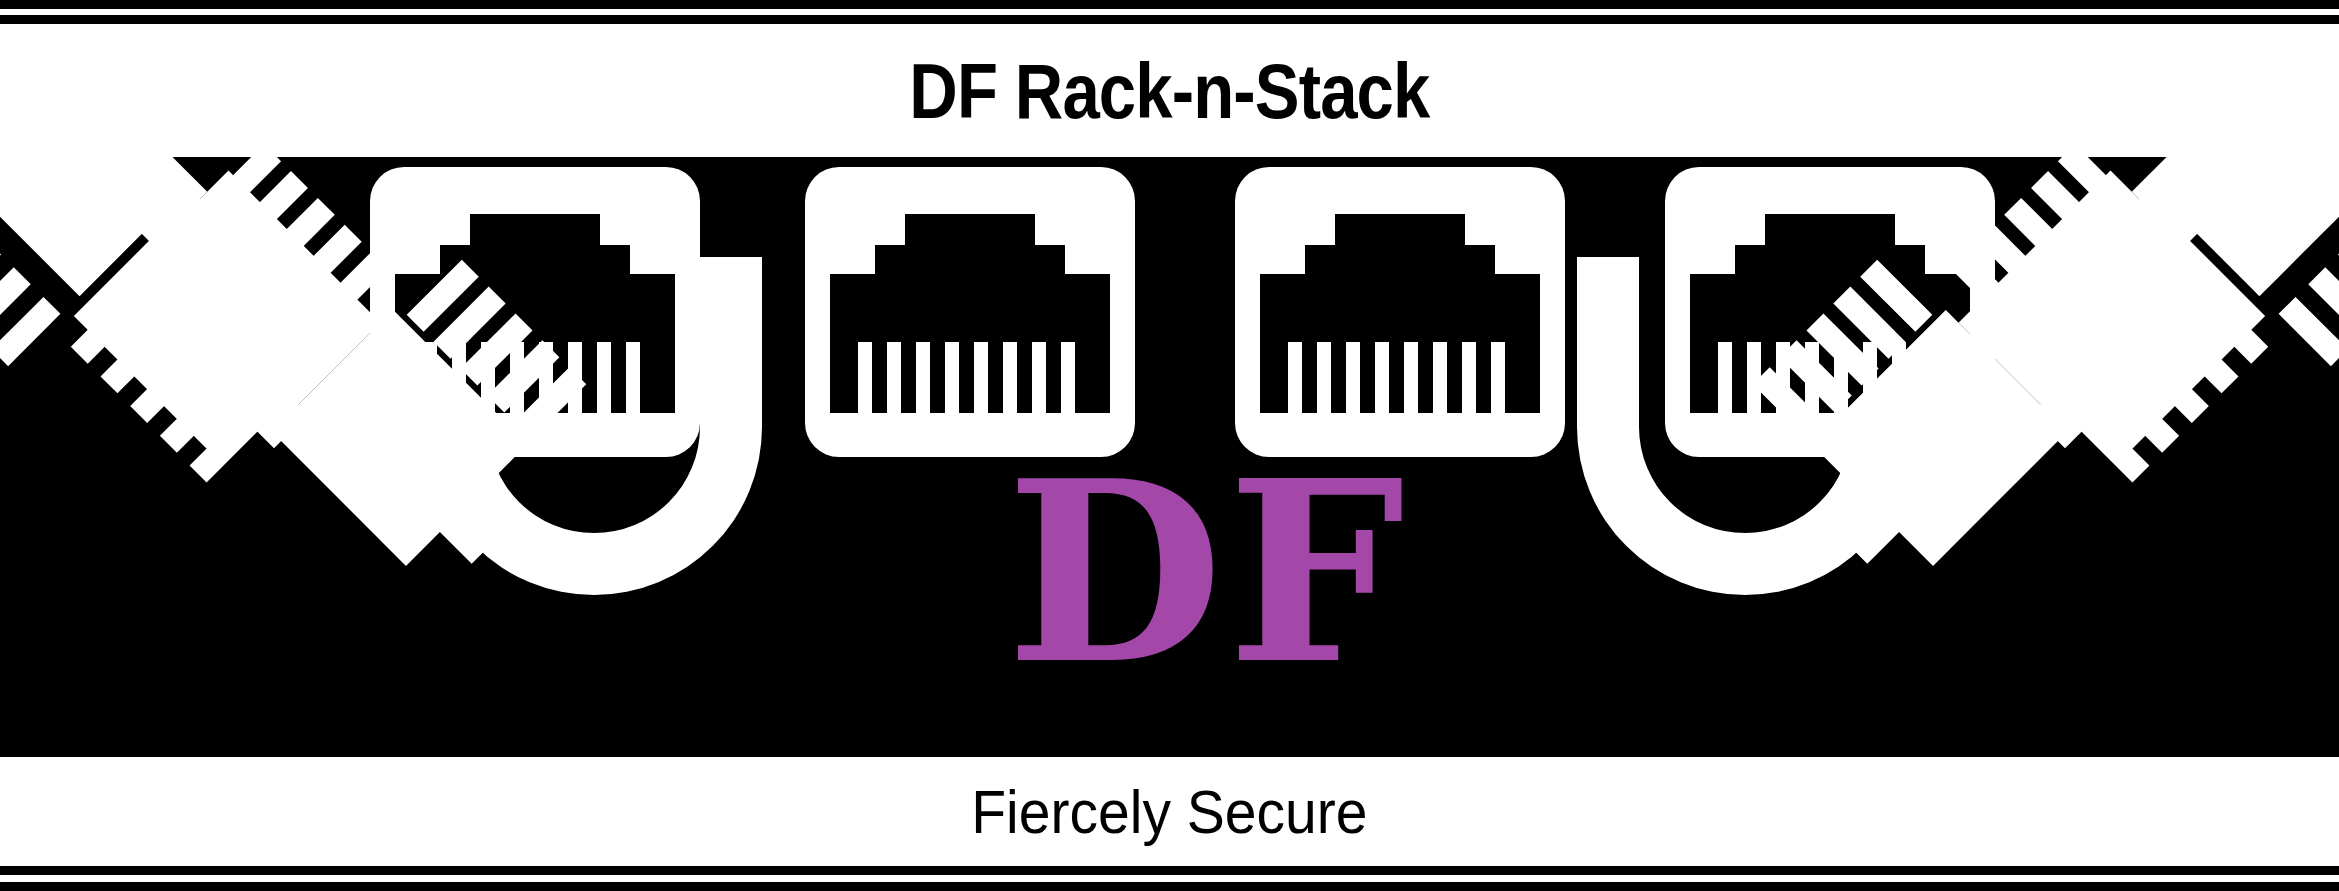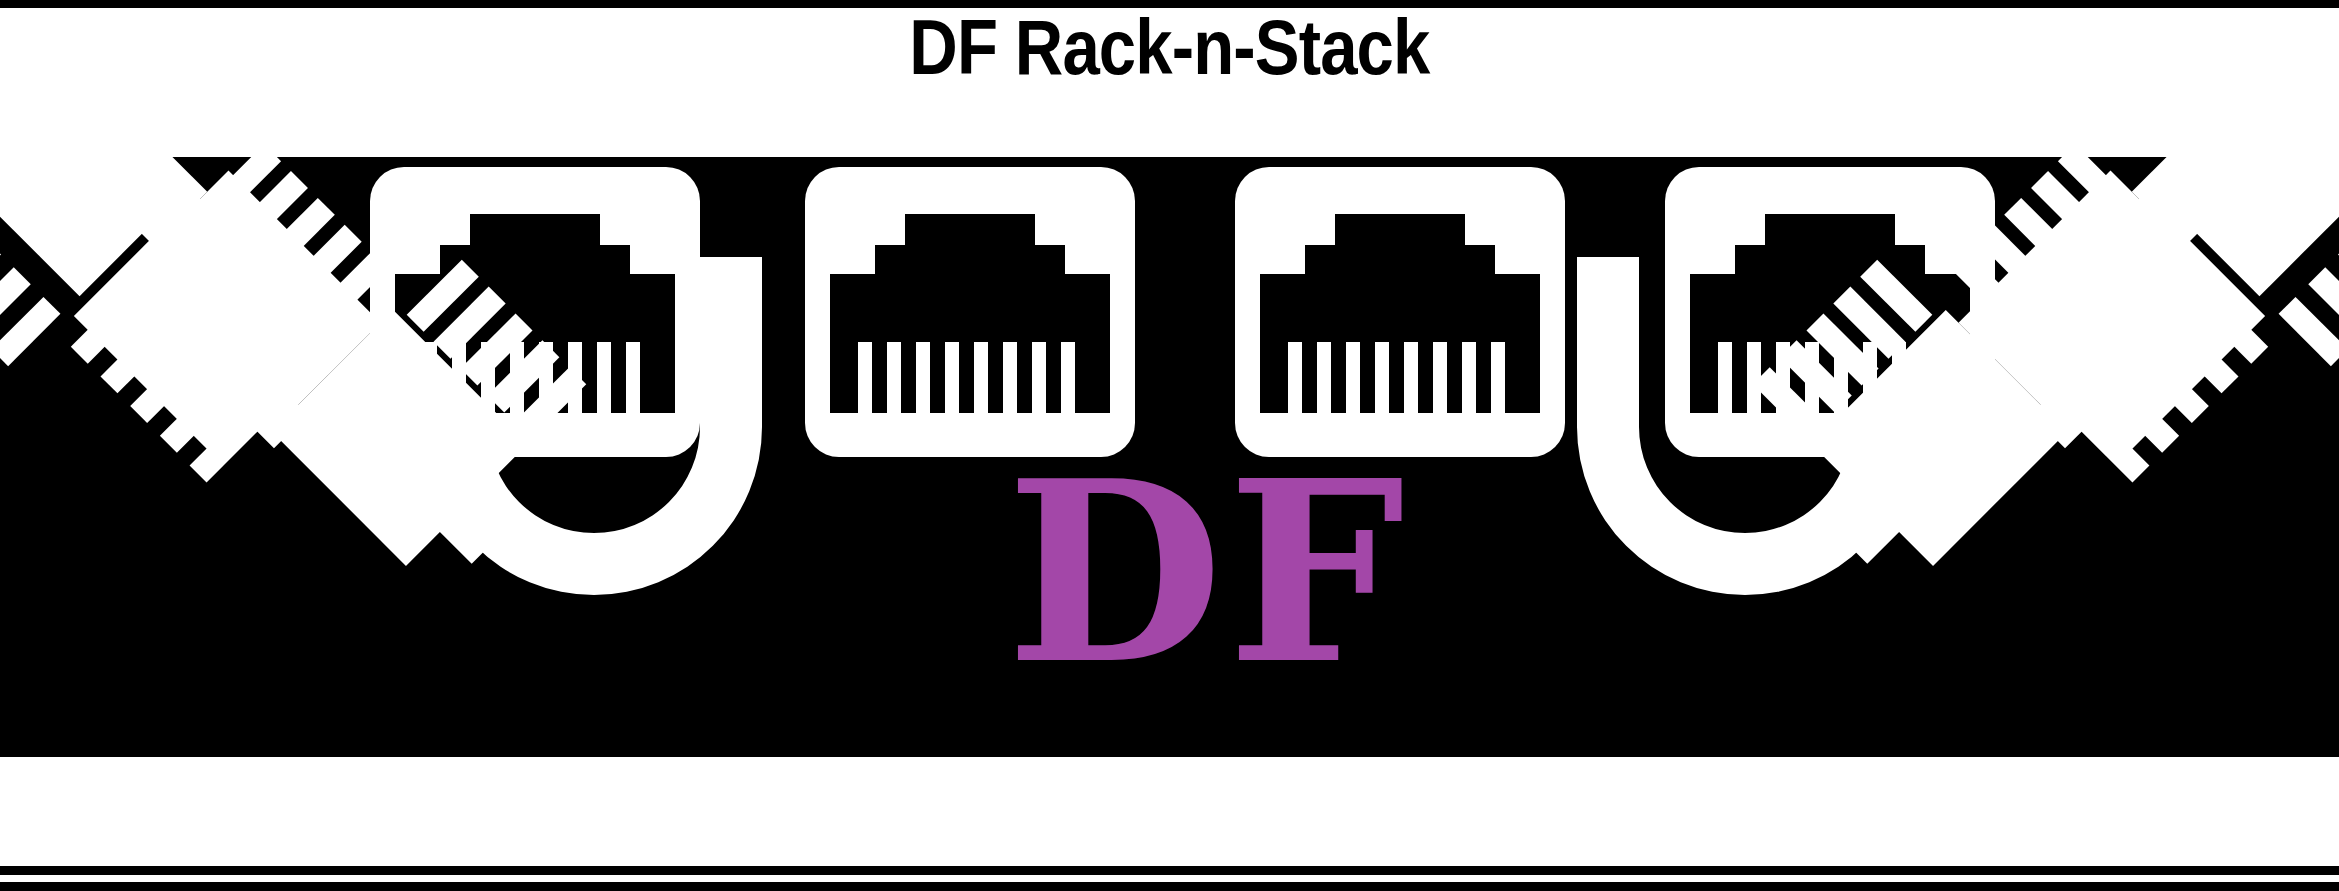--- a/index.html
+++ b/index.html
@@ -38,10 +38,11 @@
   .title-band {
     position: absolute;
     left: 0;
-    top: 8px;
+    top: 24px;
     width: 100%;
     height: 133px;
     display: flex;
+    align-items: center;
     justify-content: center;
     background: #ffffff;
   }

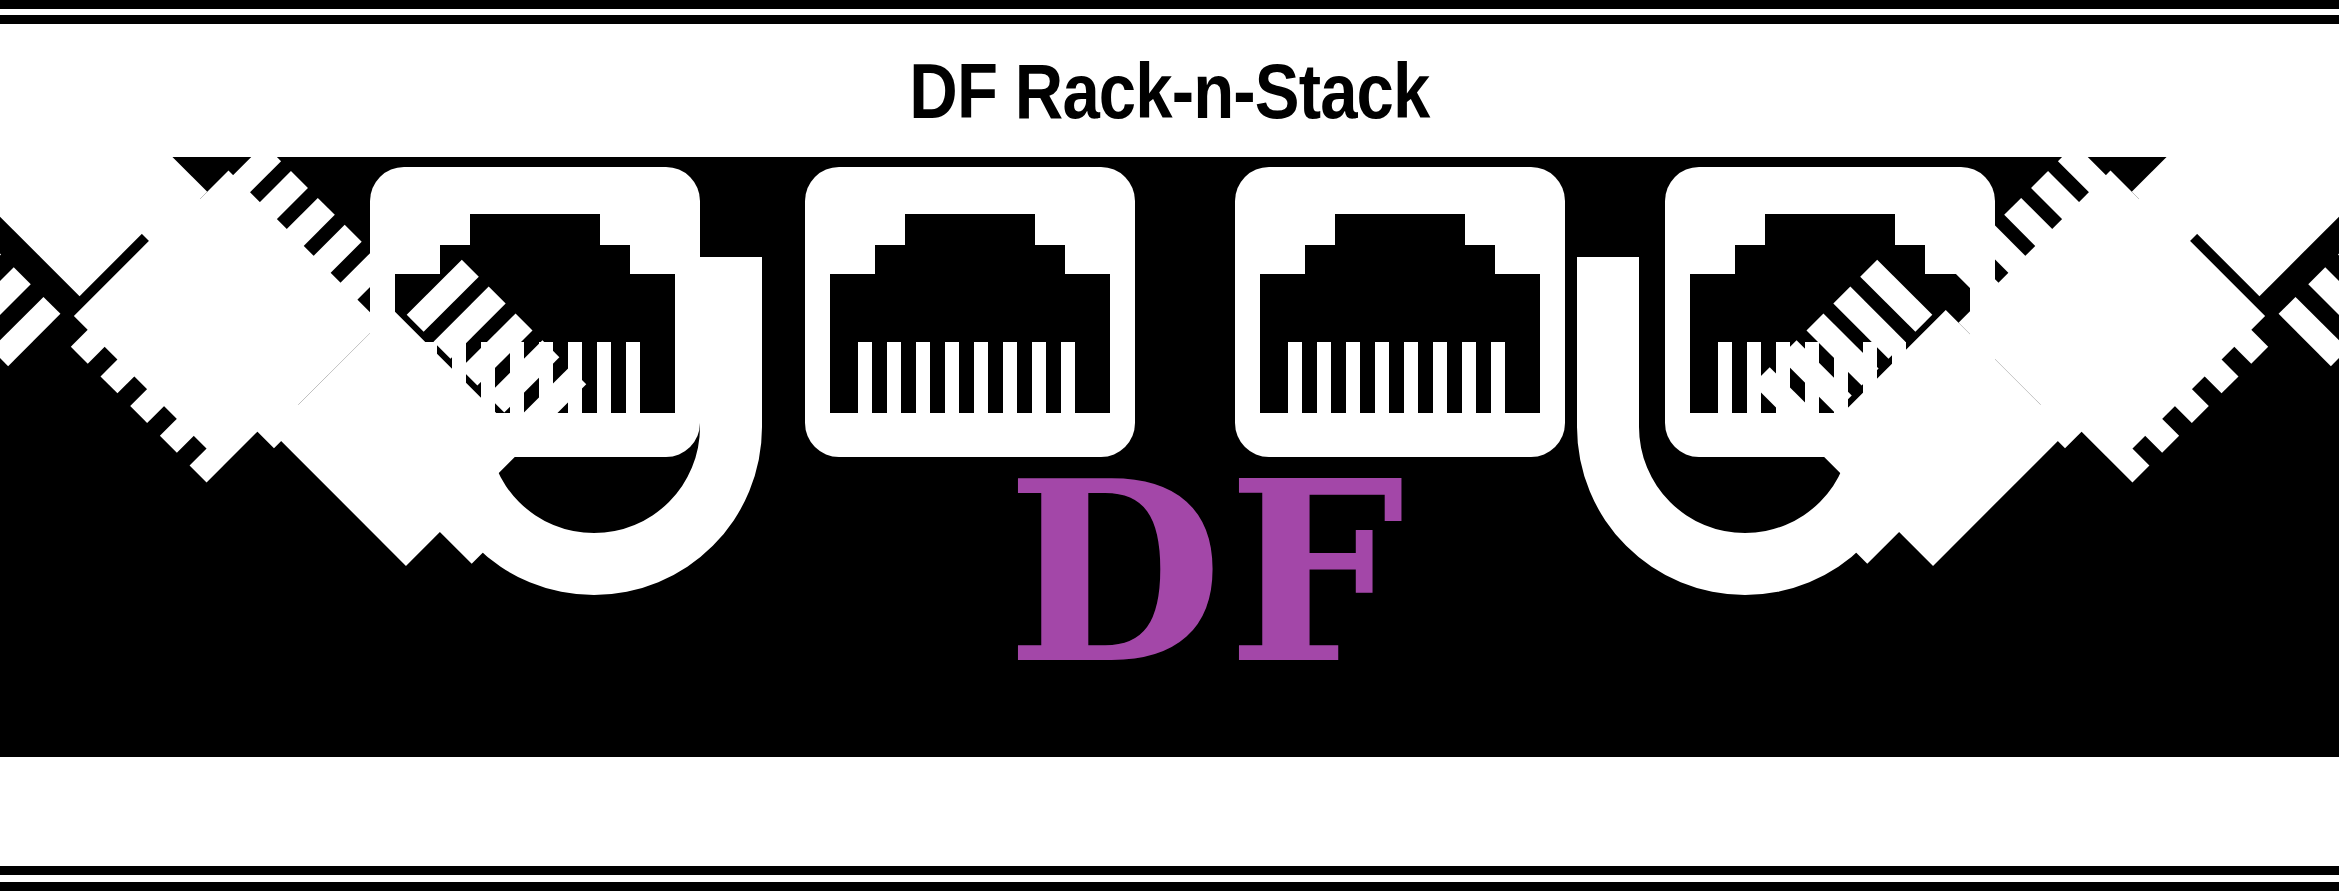--- a/index.html
+++ b/index.html
@@ -397,6 +397,9 @@
     </div>
   </div>
 
+  <div class="tagline-band">
+    <div class="tagline-text">Fiercely Secure</div>
+  </div>
 
   <div class="rule rule-bottom-1"></div>
   <div class="rule rule-bottom-2"></div>

